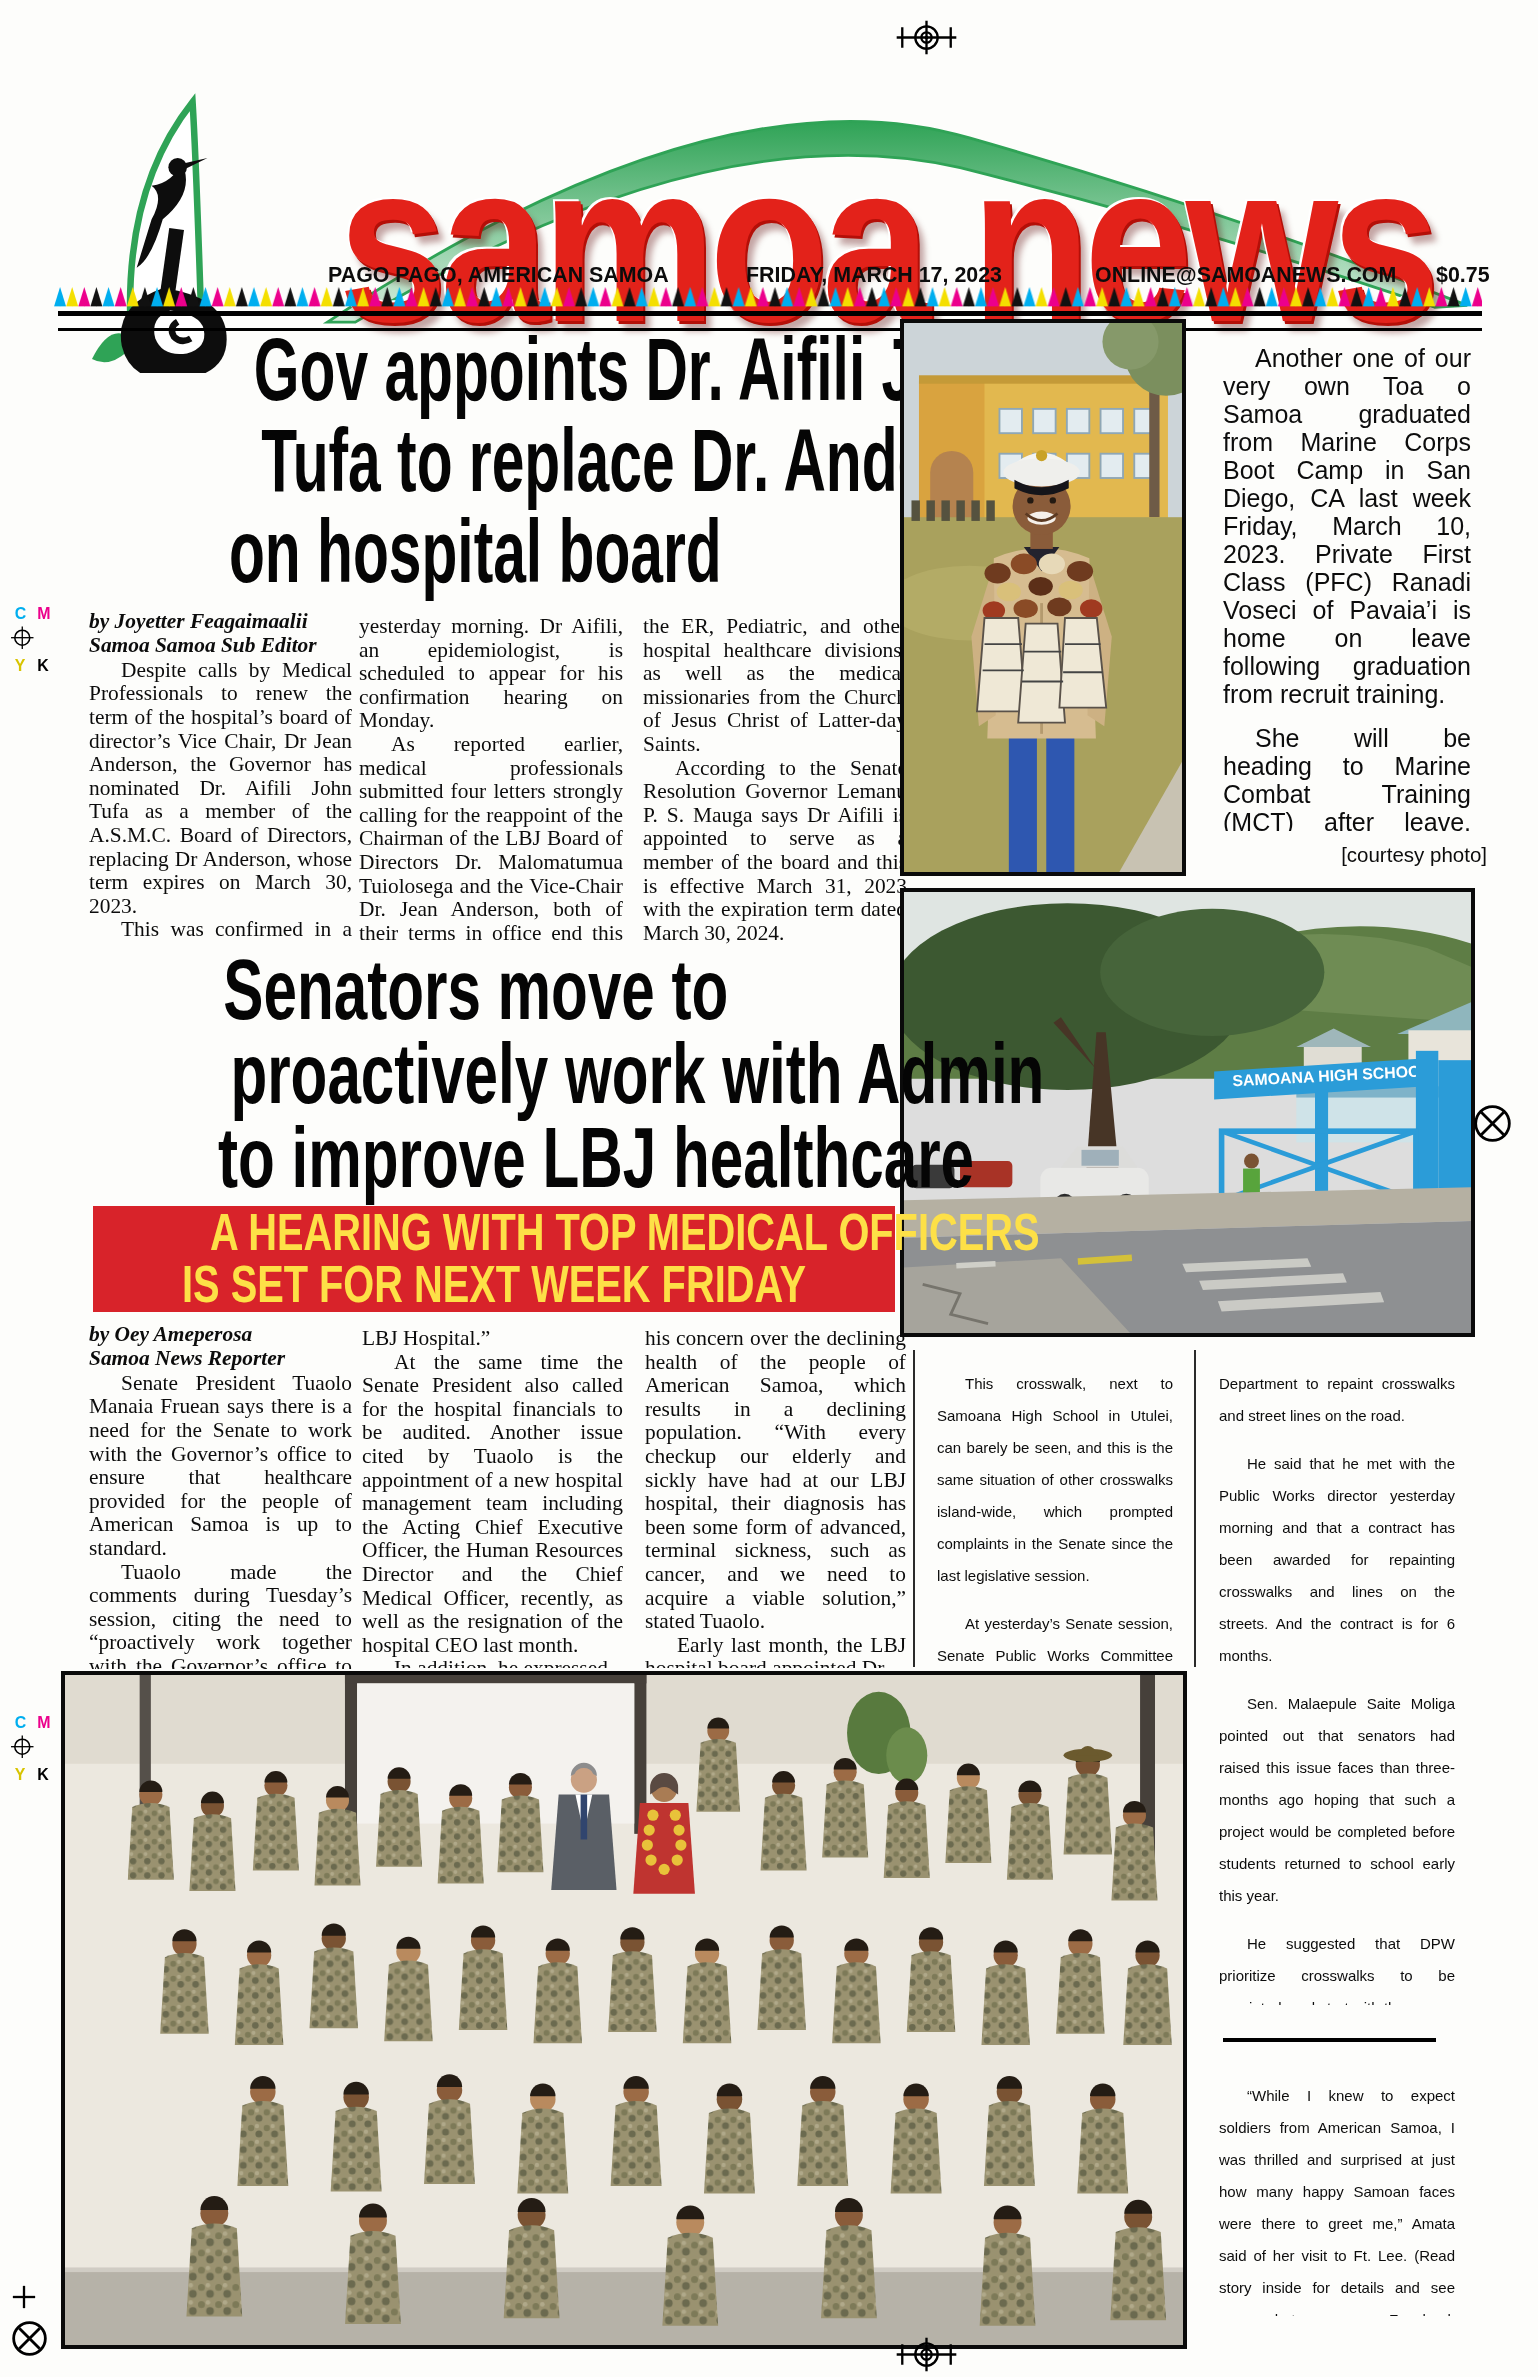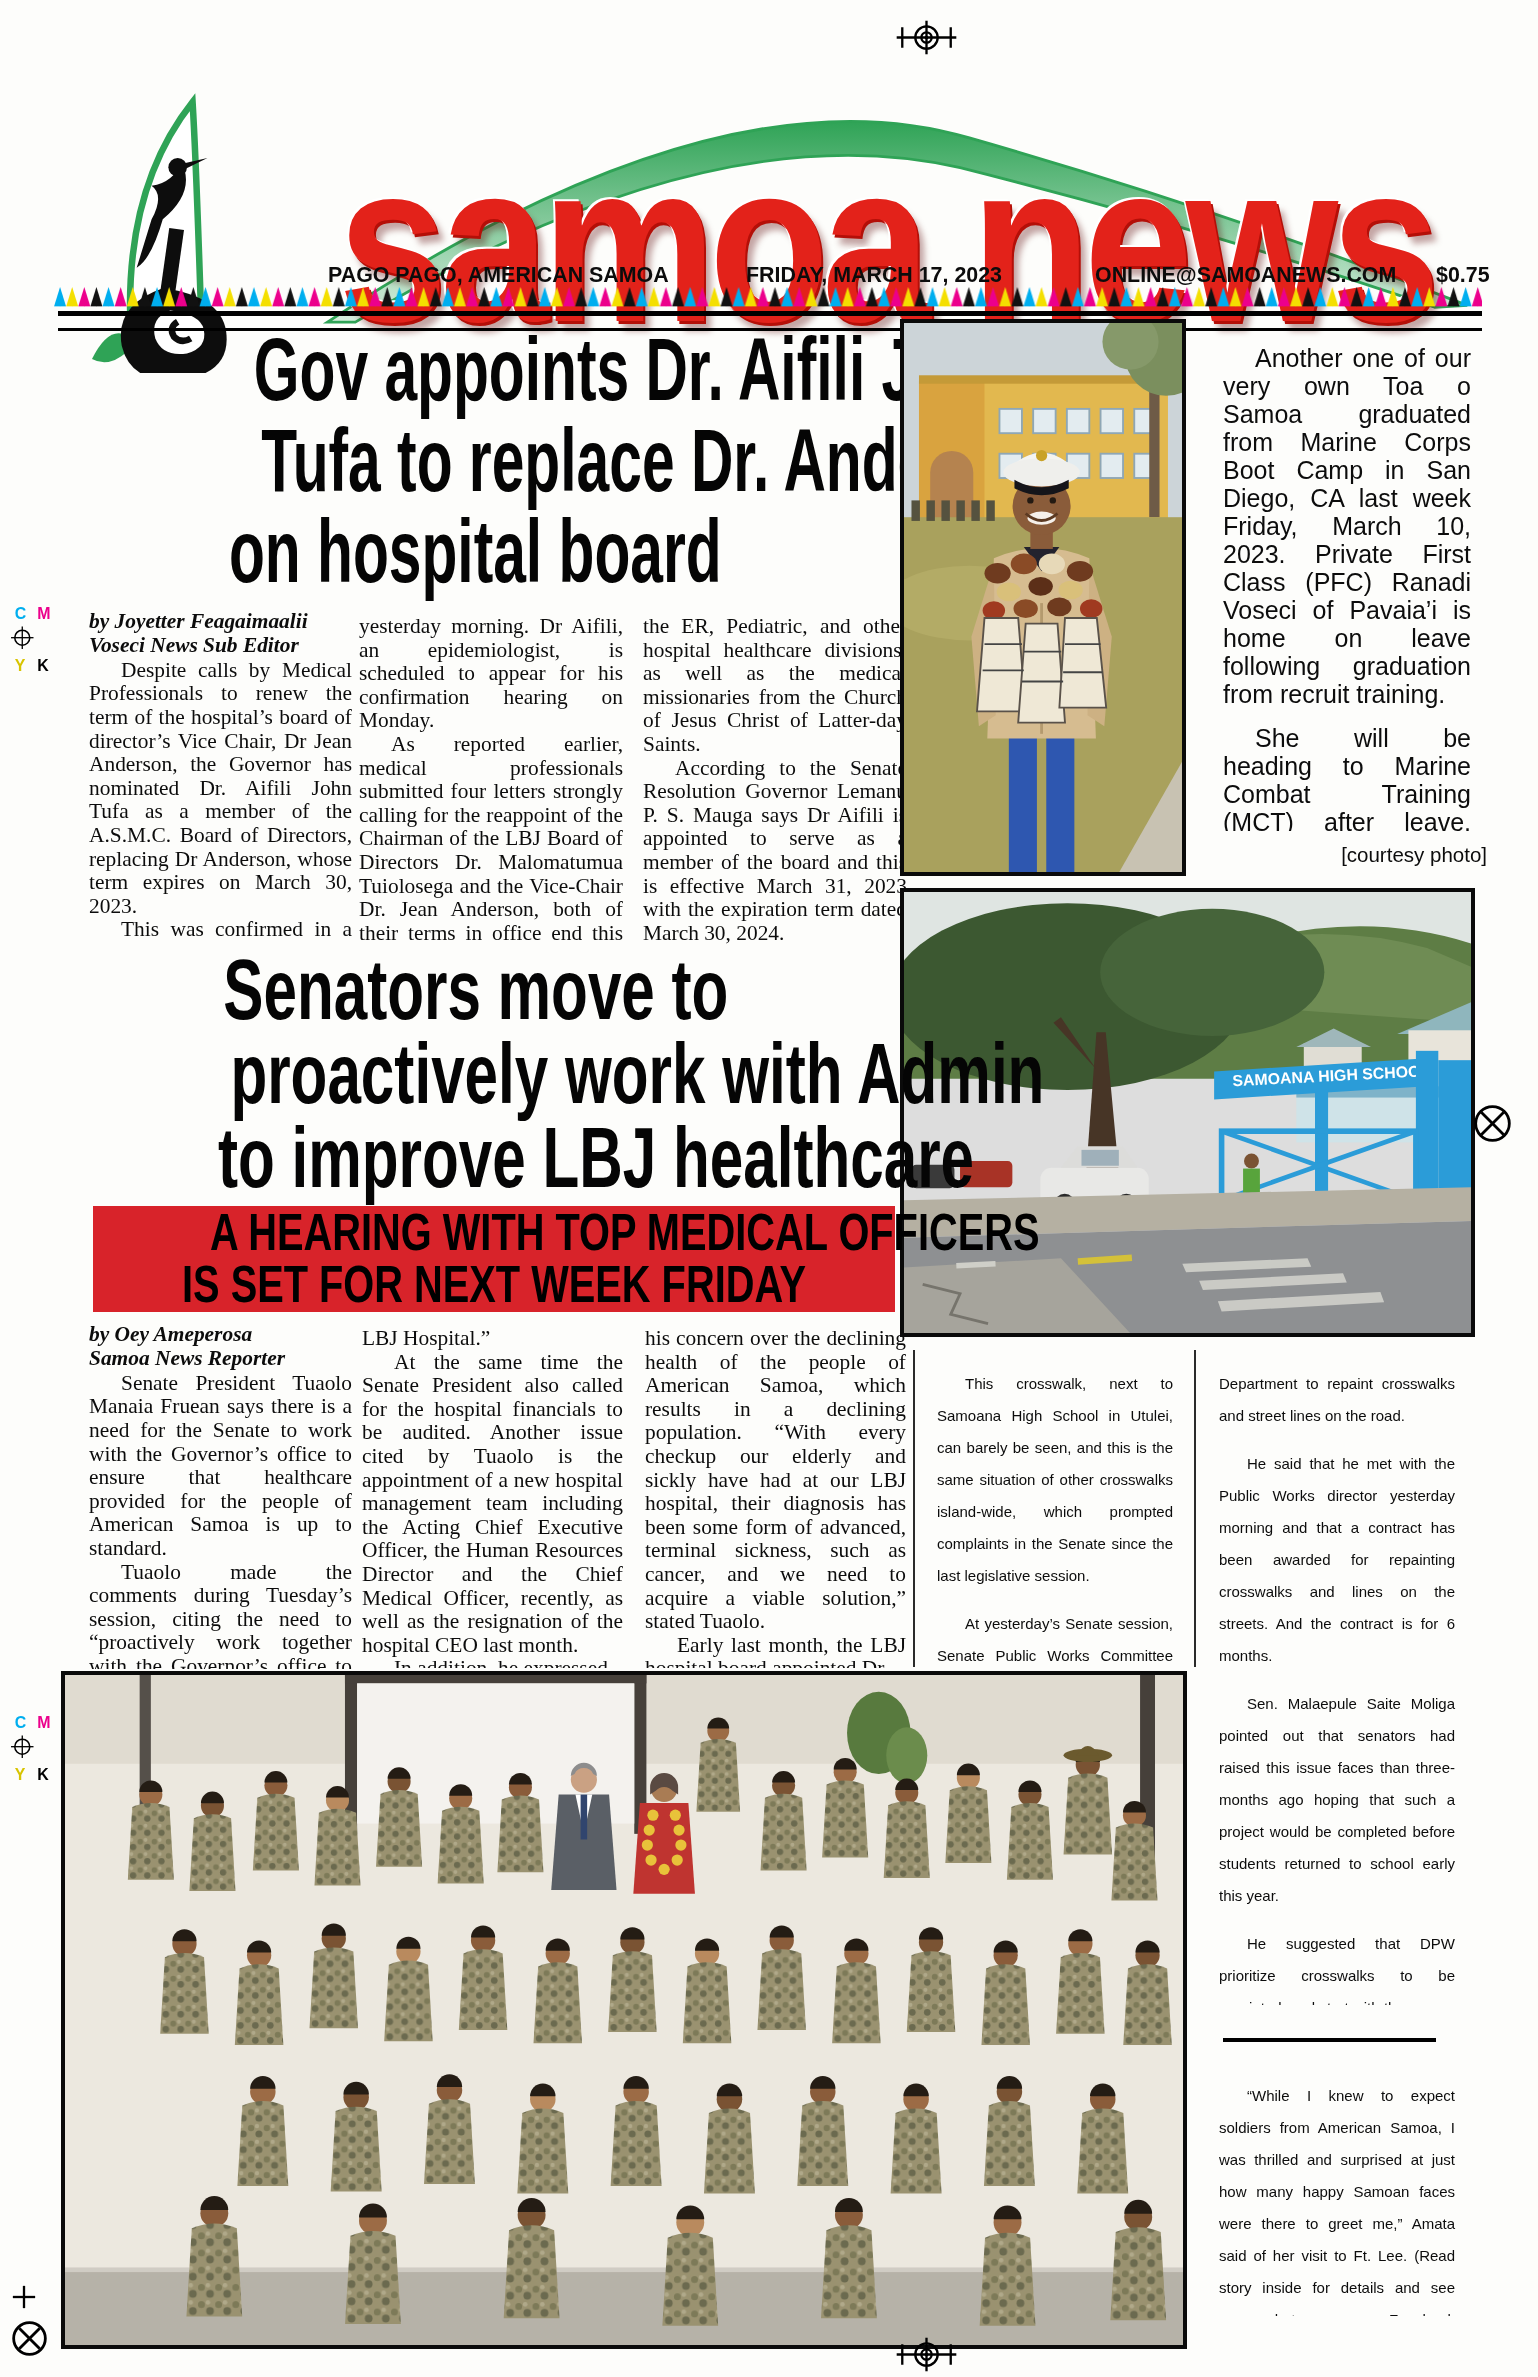--- a/index.html
+++ b/index.html
@@ -139,7 +139,7 @@
 <div class="abs scol" style="left:89px;top:609px;width:263px;height:336px;">
   <div class="byline">
     <div>by Joyetter Feagaimaalii</div>
-    <div>Voseci News Sub Editor</div>
+    <div>Samoa Samoa Sub Editor</div>
   </div>
   <p>Despite calls by Medical Professionals to renew the term of the hospital’s board of director’s Vice Chair, Dr Jean Anderson, the Governor has nominated Dr. Aifili John Tufa as a member of the A.S.M.C. Board of Directors, replacing Dr Anderson, whose term expires on March 30, 2023.</p>
   <p>This was confirmed in a resolution introduced in the Senate</p>

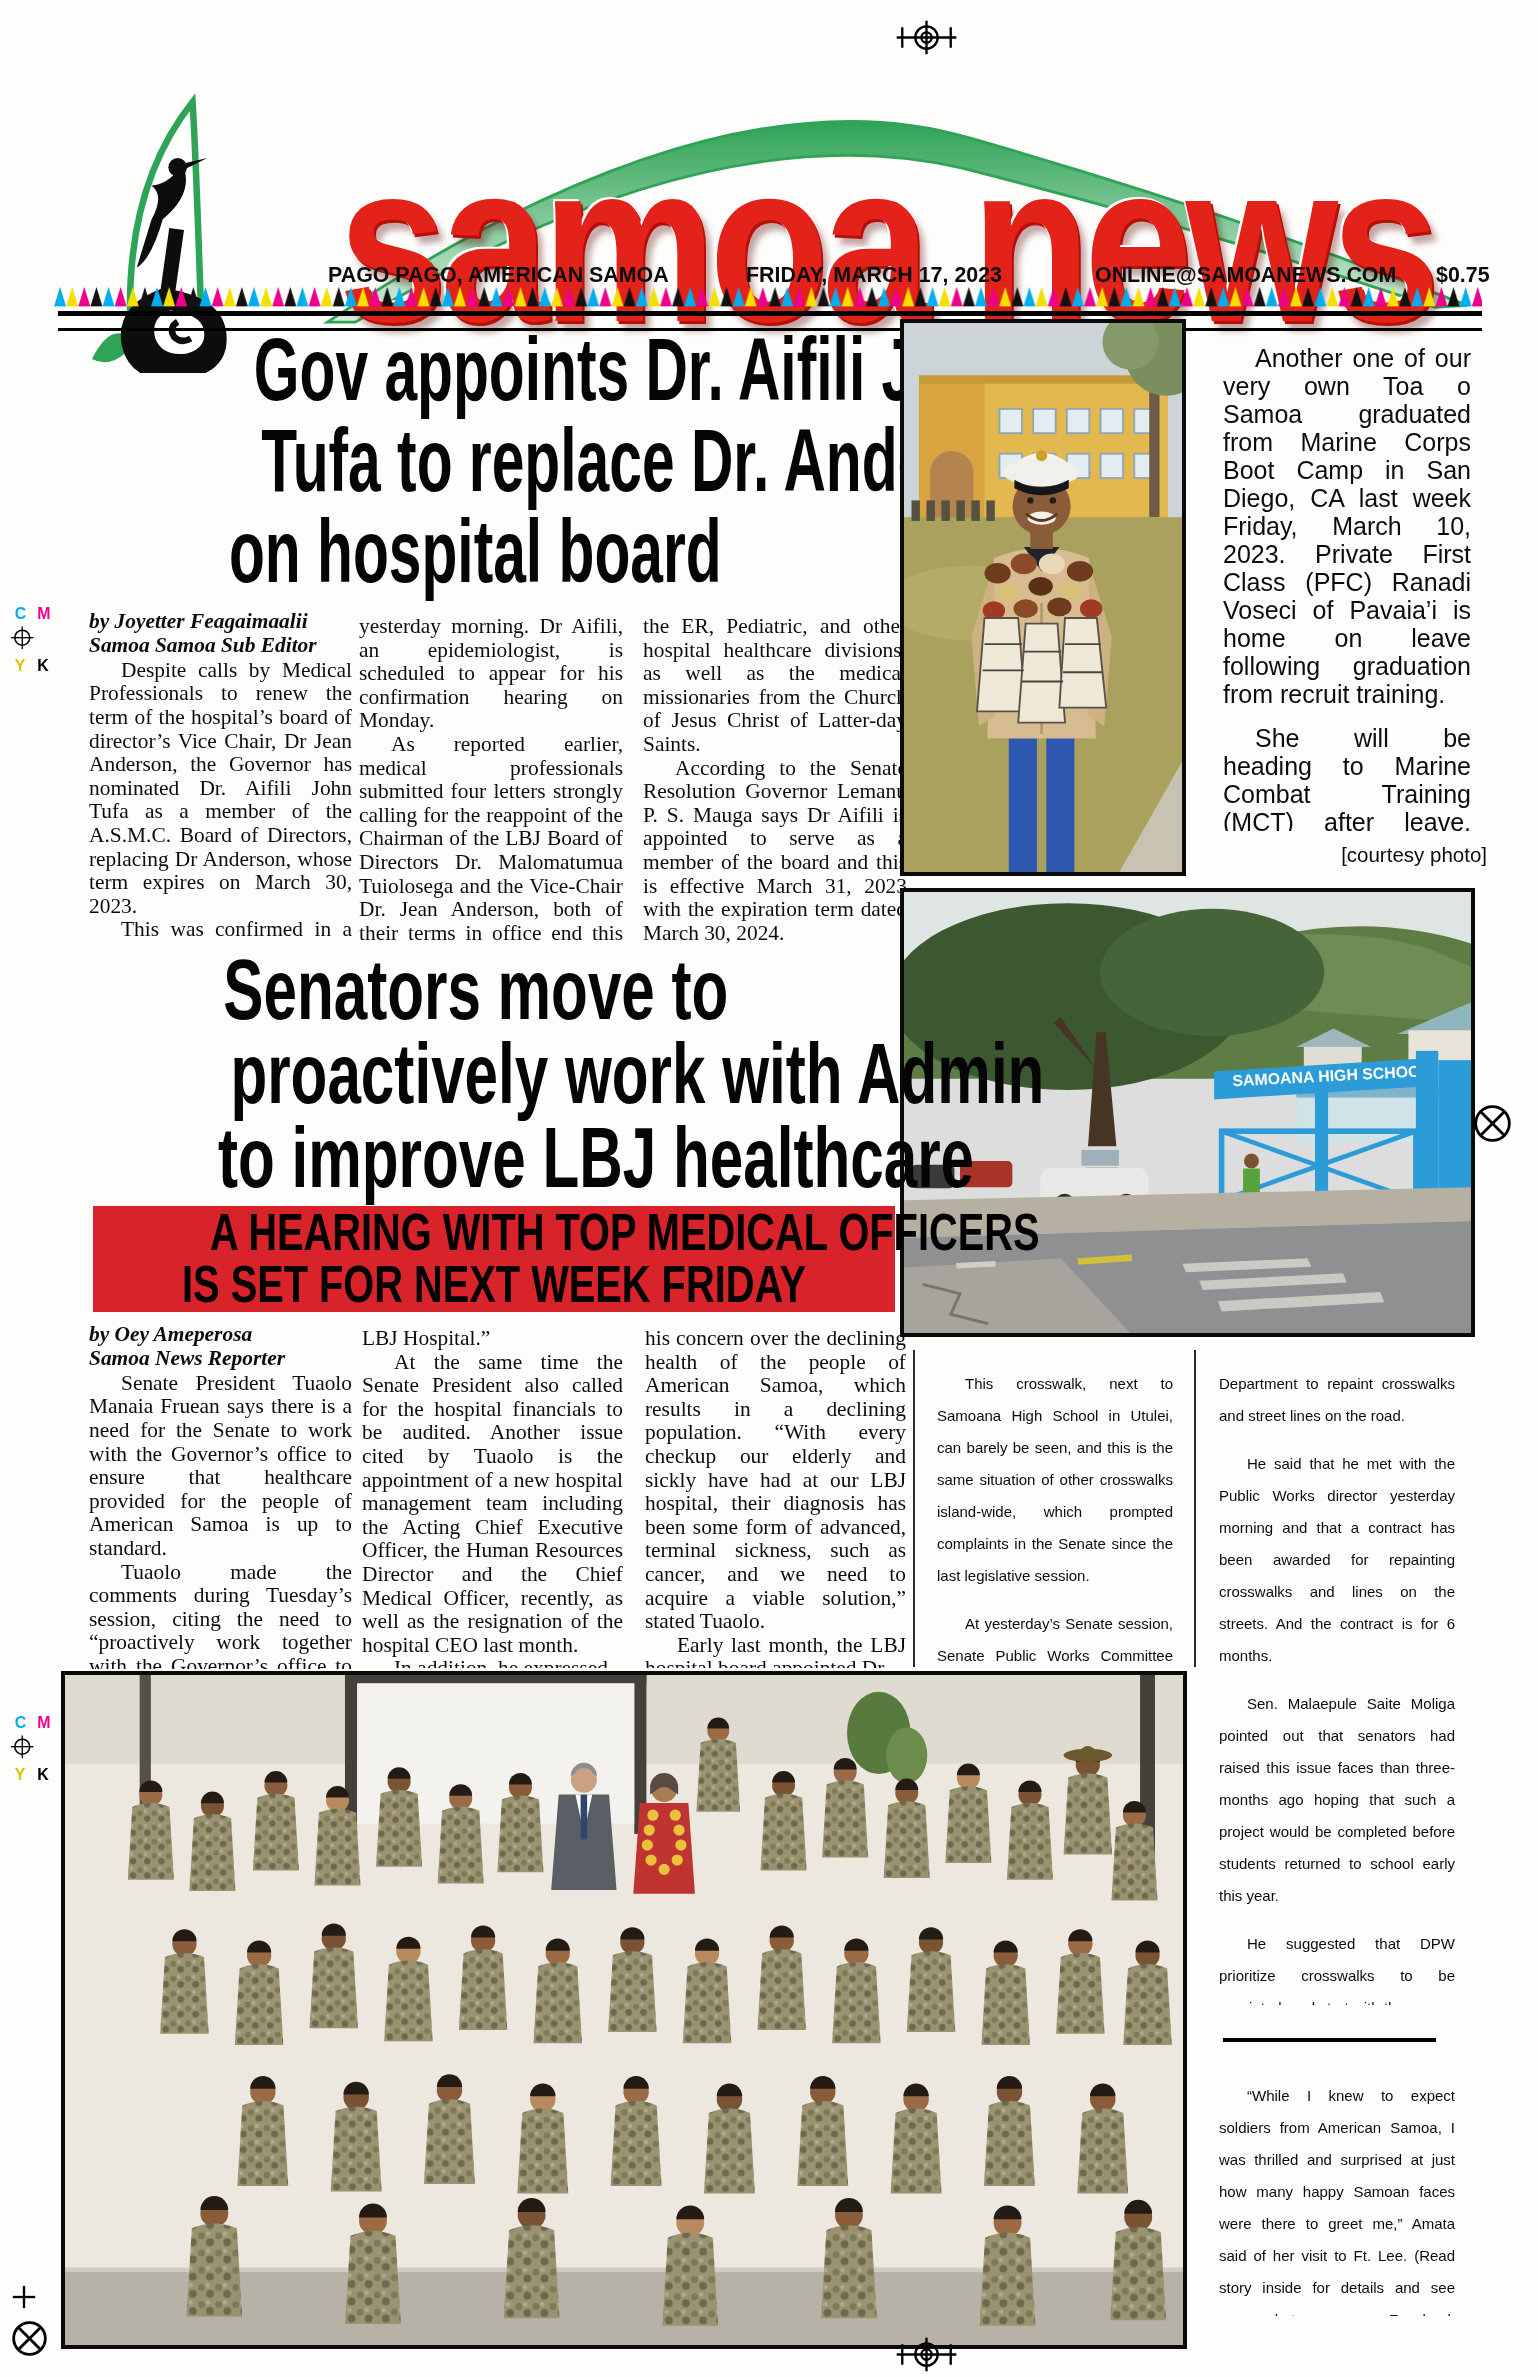--- a/index.html
+++ b/index.html
@@ -31,7 +31,7 @@
   #headline2 div{font-size:86px;line-height:84px;}
   #headline2 .condensed{transform:scaleX(.70);}
   
-  #banner{left:93px;top:1206px;width:802px;height:106px;background:#d8232a;color:#000000;
+  #banner{left:93px;top:1206px;width:802px;height:106px;background:#d8232a;color:#fde047;
     font-family:"Liberation Sans",sans-serif;font-weight:bold;text-align:center;
     display:flex;flex-direction:column;justify-content:center;}
   #banner div{font-size:51px;line-height:52px;}

